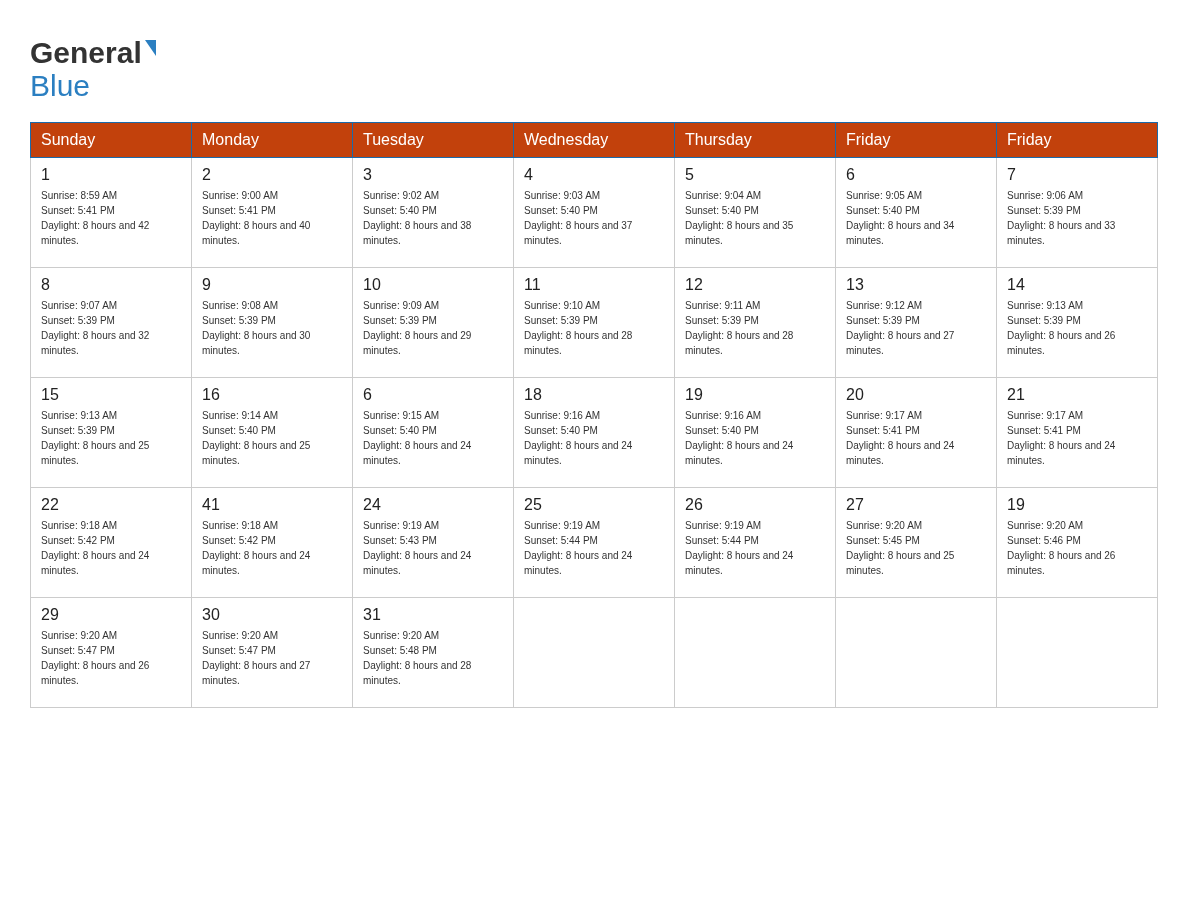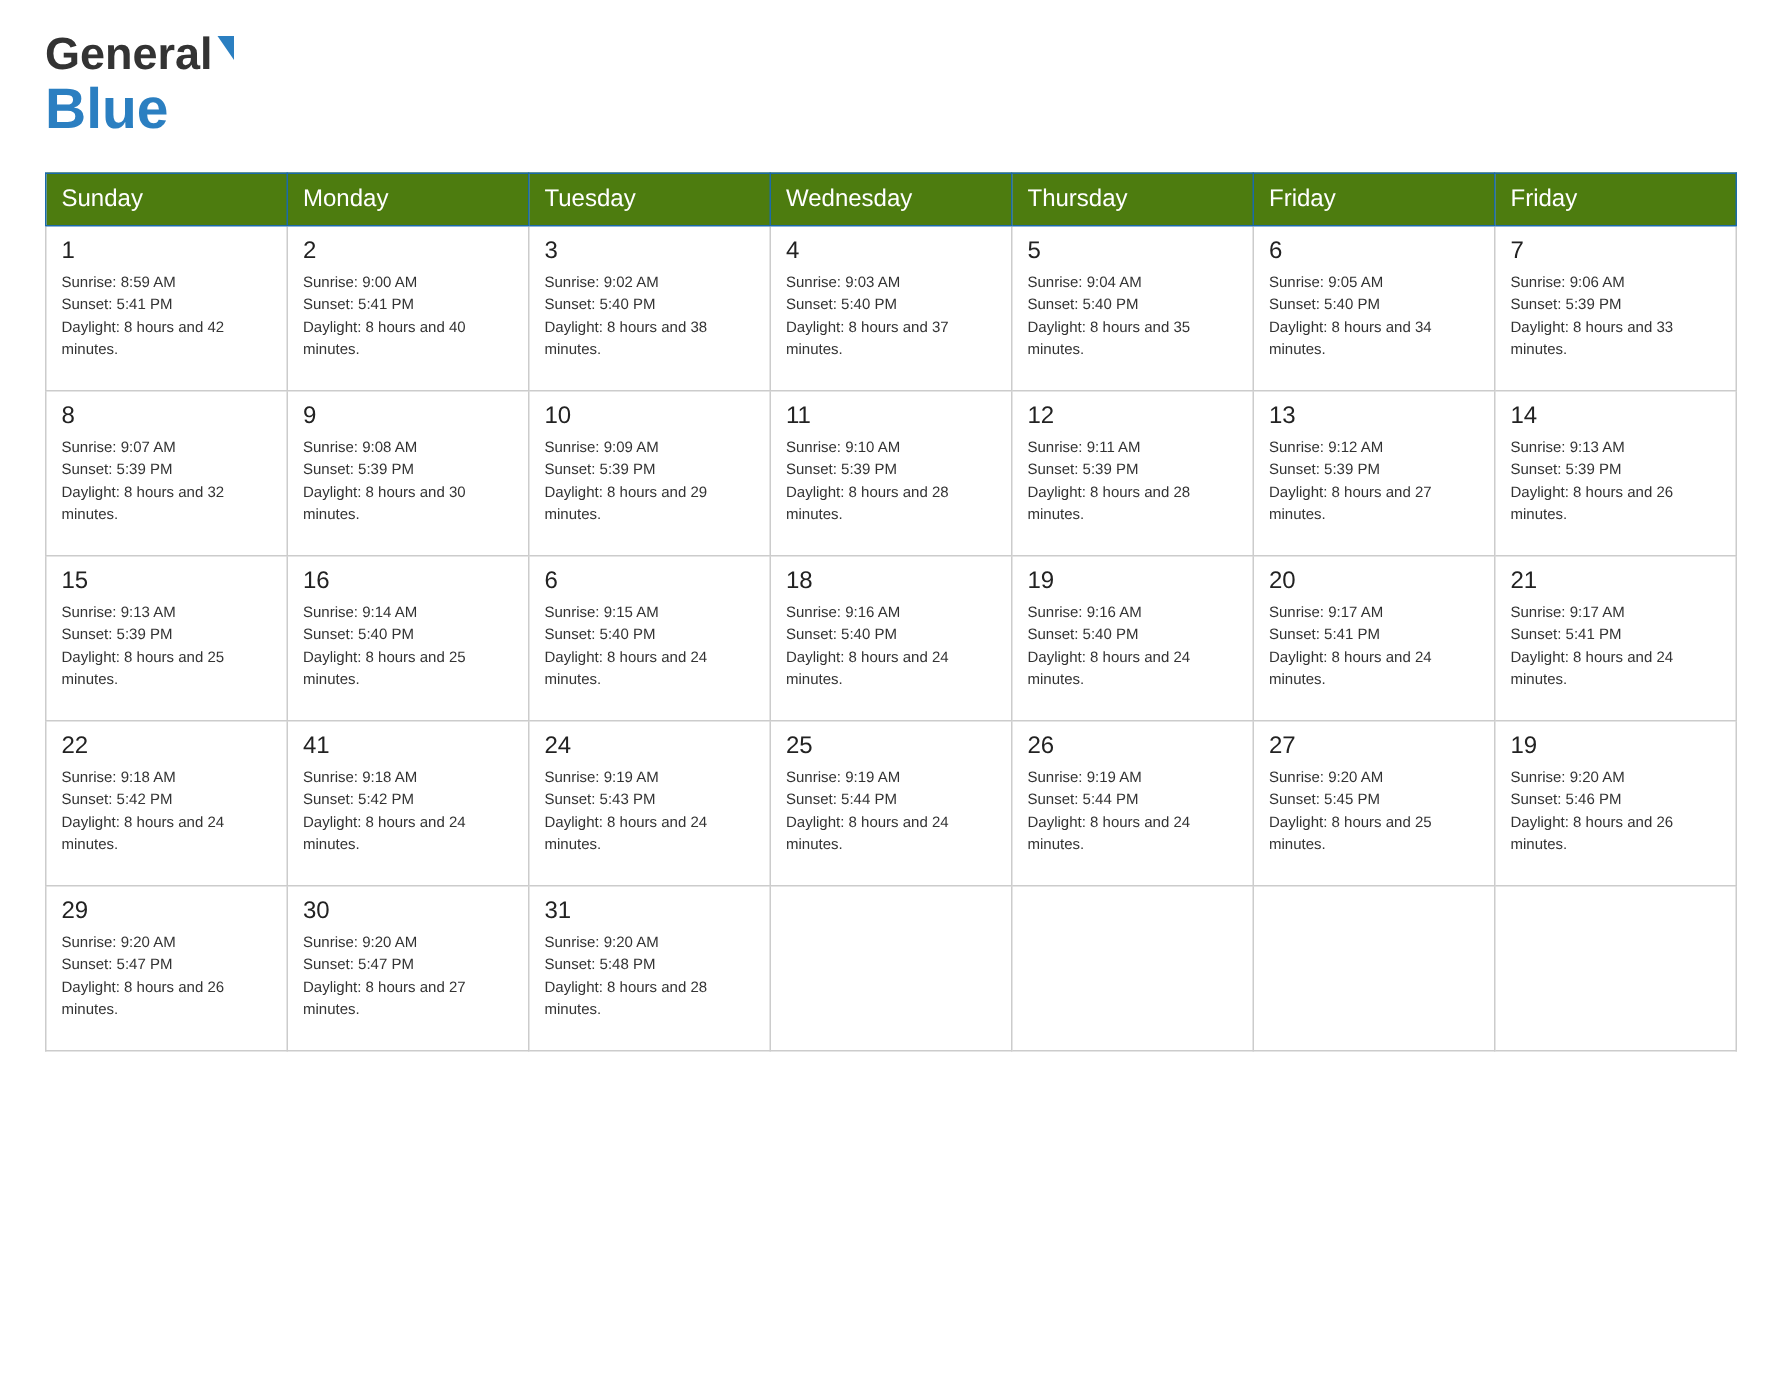--- a/index.html
+++ b/index.html
@@ -76,7 +76,7 @@
 
 <div class="header">
   <div class="logo-container">
-    <div style="font-size:30px; font-weight:bold; line-height:1.1;">
+    <div style="font-size:30px; font-weight:bold; line-height:1.1;margin-top:16px;">
       <span style="color:#333;">General</span><span style="display:inline-block; width:0; height:0; border-left:11px solid transparent; border-top:16px solid #2b7fc1; margin-left:3px; vertical-align:top; margin-top:4px;"></span>
     </div>
     <div style="font-size:38px; font-weight:bold; color:#2b7fc1; line-height:1.1;">Blue</div>

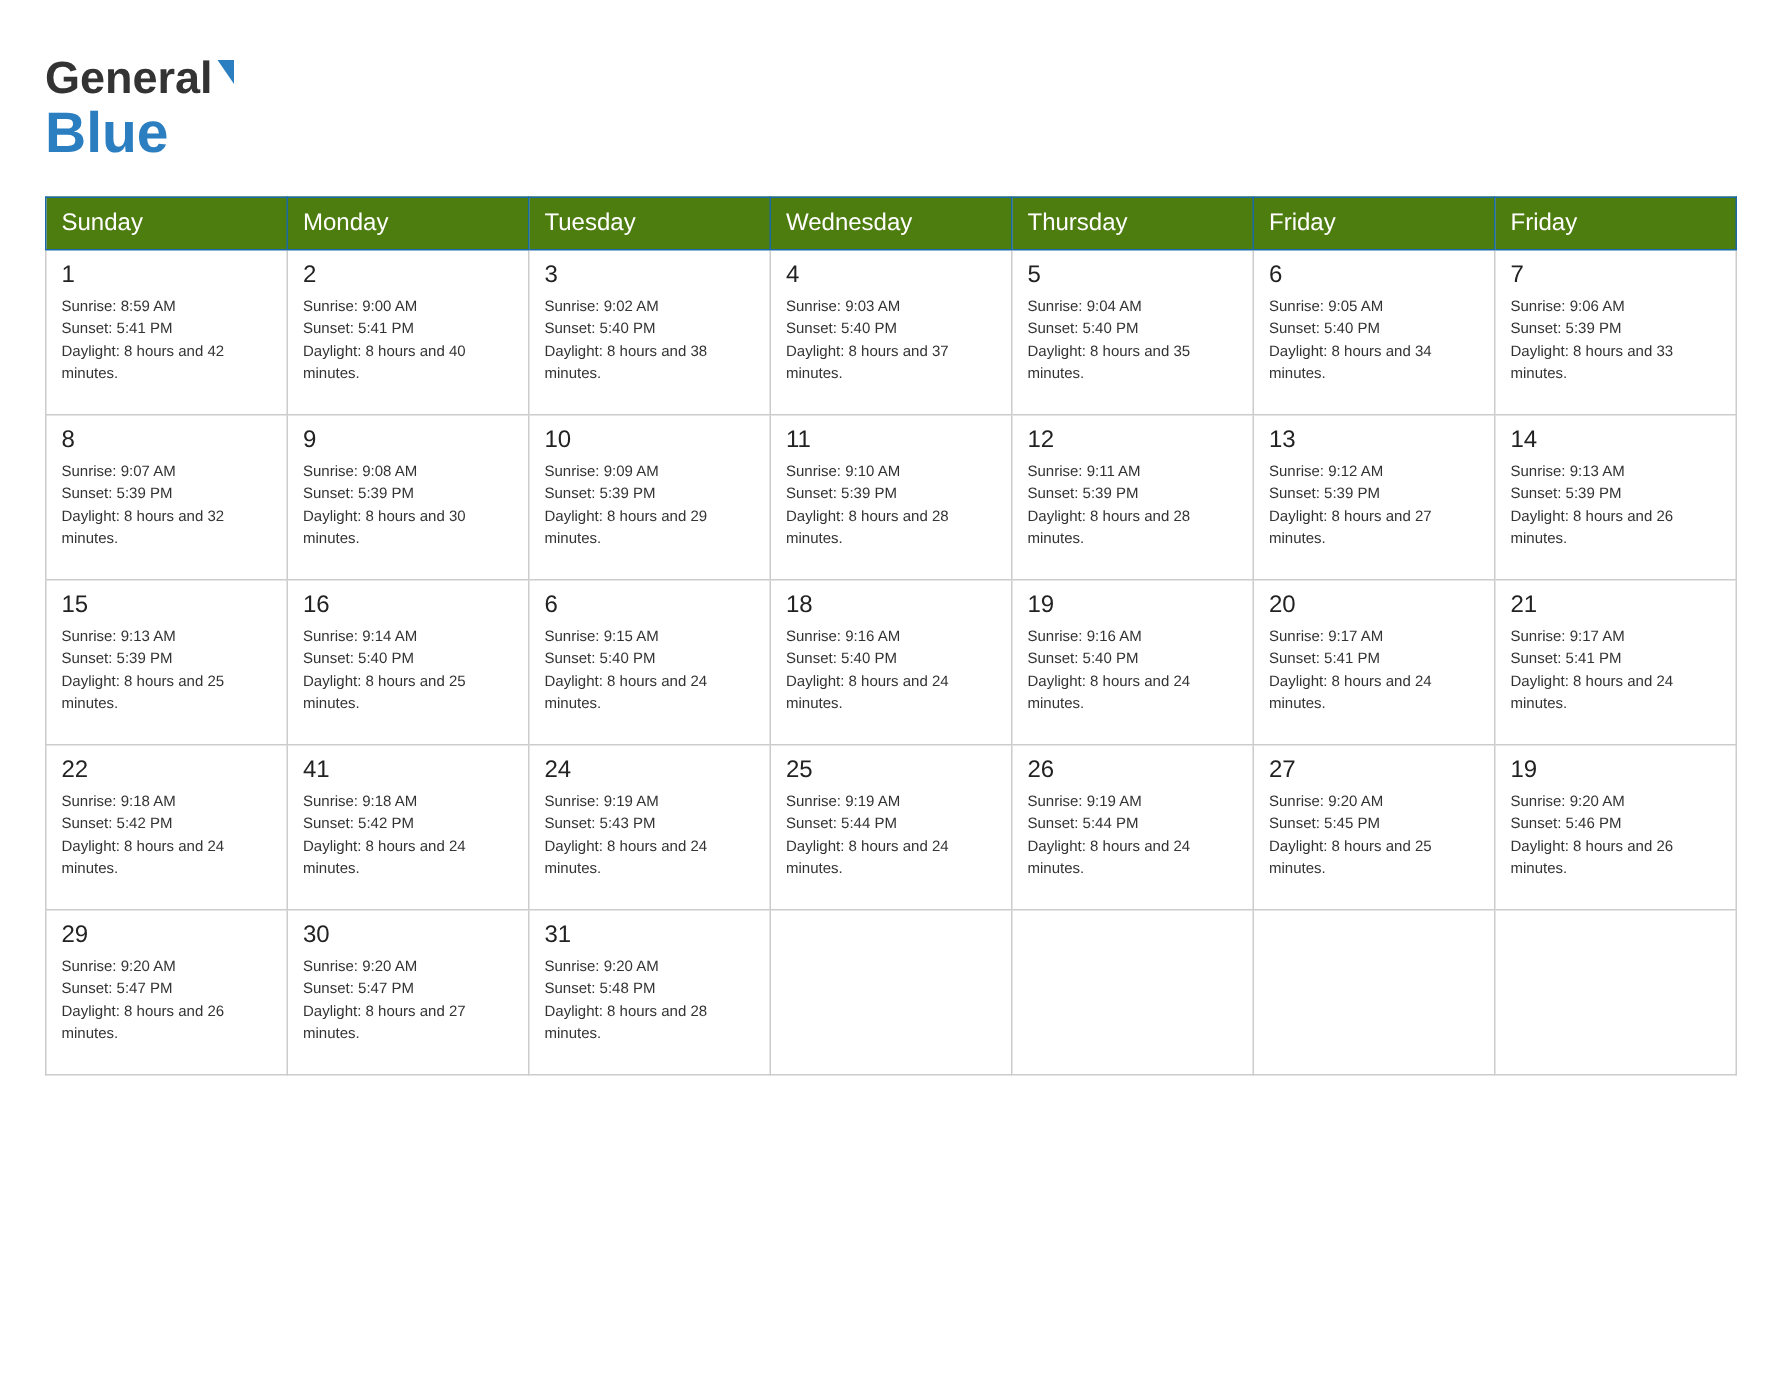--- a/index.html
+++ b/index.html
@@ -79,7 +79,7 @@
     <div style="font-size:30px; font-weight:bold; line-height:1.1;margin-top:16px;">
       <span style="color:#333;">General</span><span style="display:inline-block; width:0; height:0; border-left:11px solid transparent; border-top:16px solid #2b7fc1; margin-left:3px; vertical-align:top; margin-top:4px;"></span>
     </div>
-    <div style="font-size:38px; font-weight:bold; color:#2b7fc1; line-height:1.1;">Blue</div>
+    <div style="font-size:30px; font-weight:normal; color:#2b7fc1; line-height:1.1;">Blue</div>
   </div>
   <div class="title-block">
     <div class="month-title"></div>

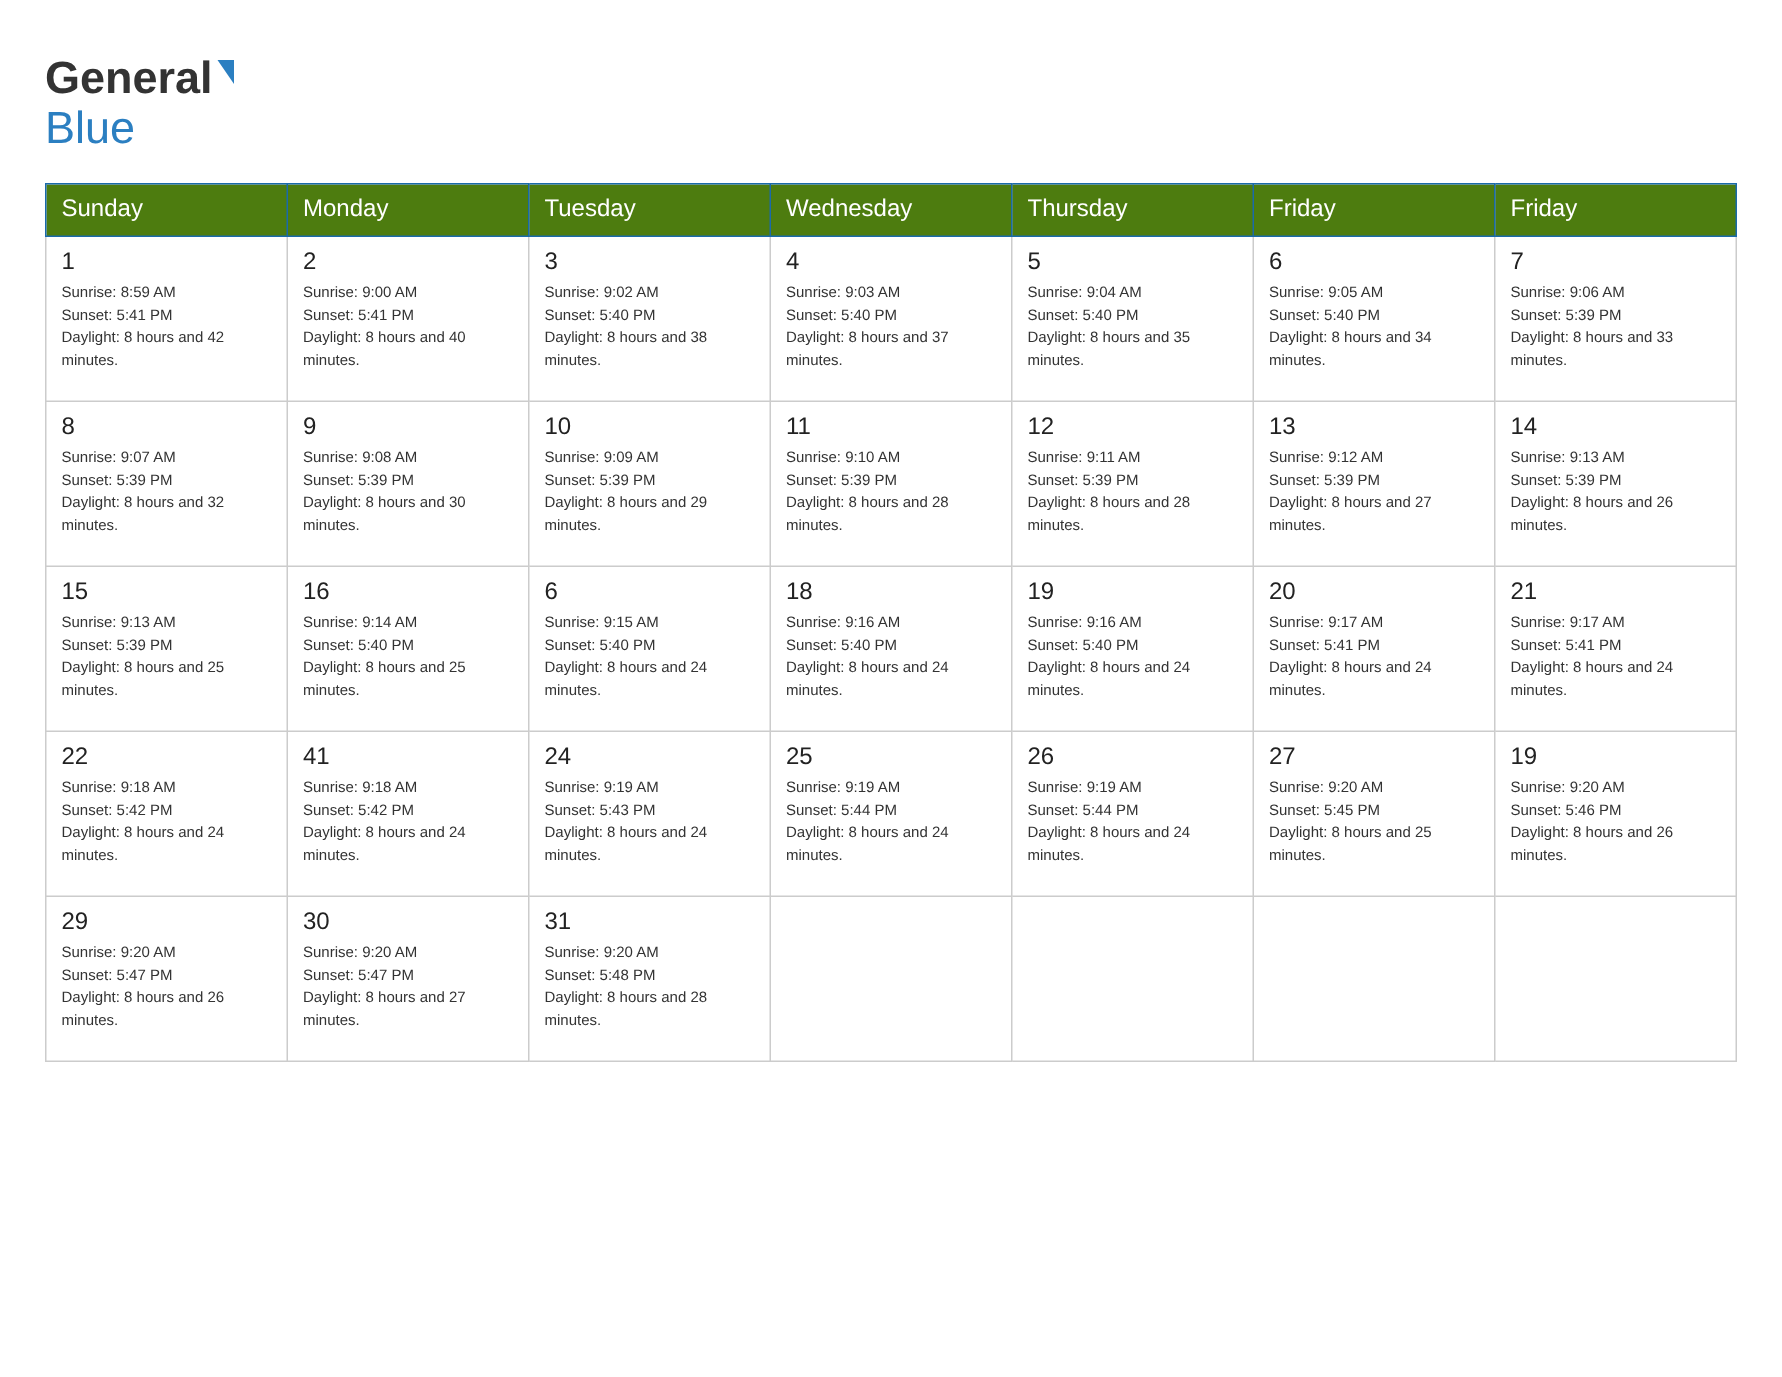--- a/index.html
+++ b/index.html
@@ -36,7 +36,7 @@
       table-layout: fixed;
     }
     thead th {
-      background-color: #4d7c0f;
+      background-color: #c2410c;
       color: #fff;
       font-size: 16px;
       font-weight: normal;

